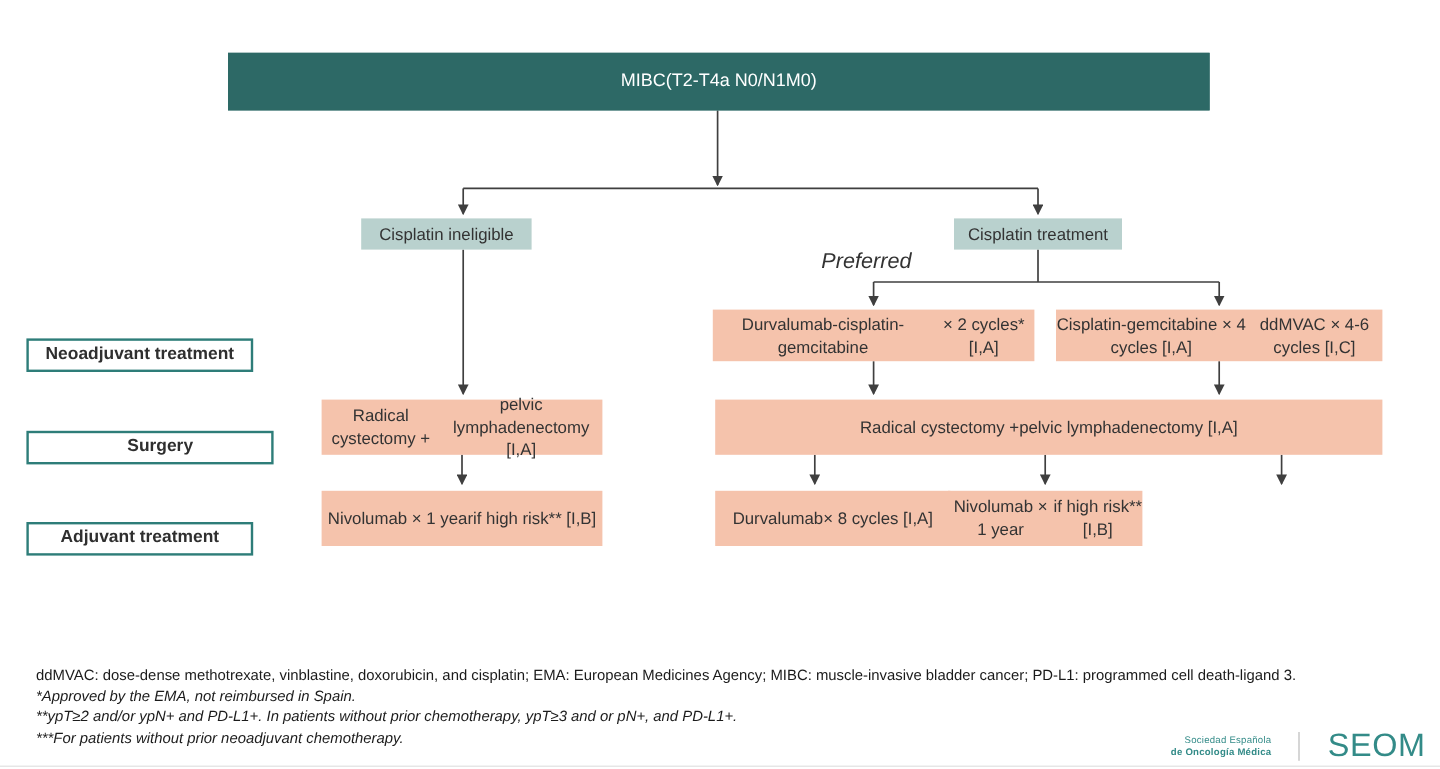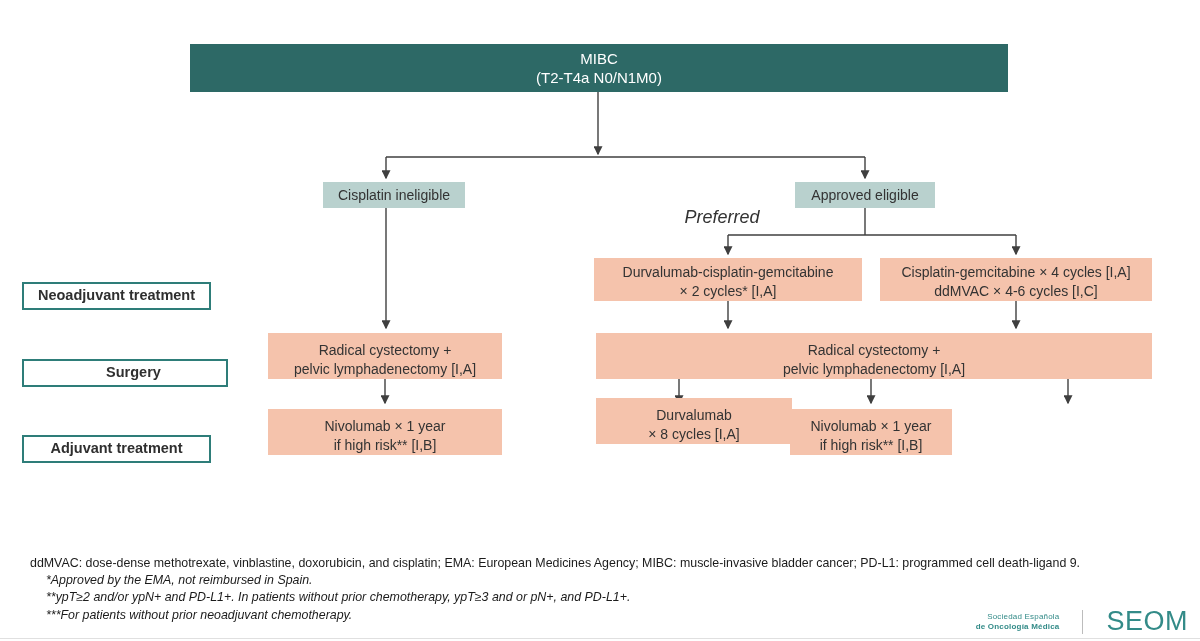--- a/index.html
+++ b/index.html
@@ -9,7 +9,7 @@
     font-family:"Liberation Sans","DejaVu Sans",sans-serif;color:#333333;
   }
   .box{
-    position:absolute;display:flex;flex-direction:column;align-items:center;justify-content:center;
+    position:absolute;display:flex;flex-direction:row;align-items:center;justify-content:center;
     text-align:center;font-size:14px;line-height:1.35;color:#333333;
   }
   .root-box{

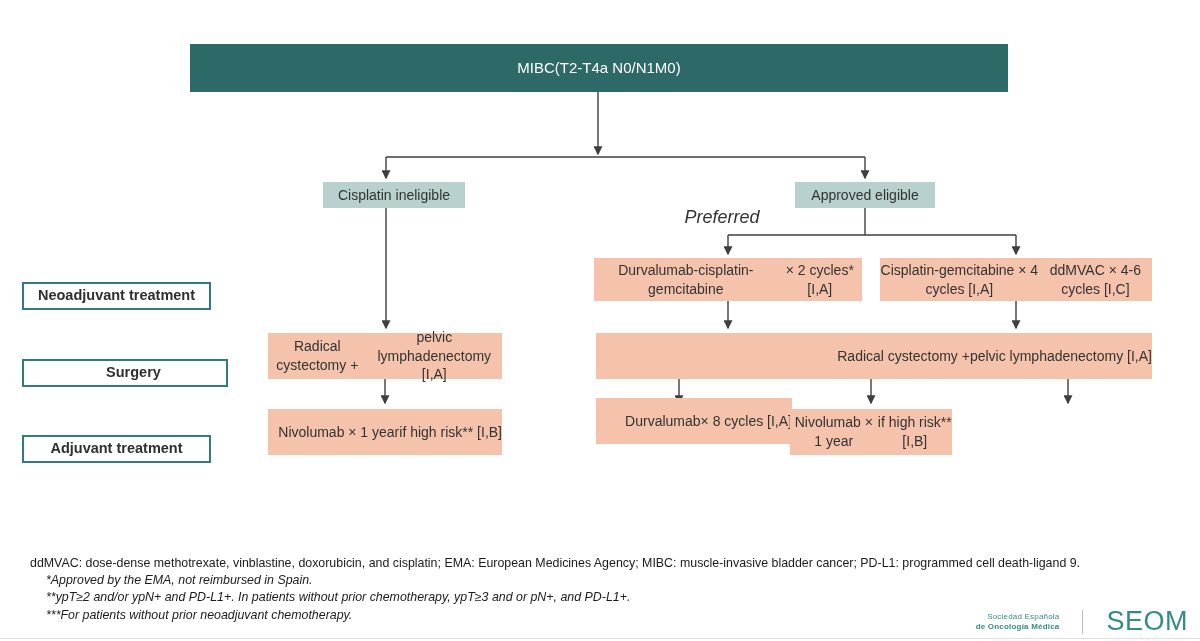--- a/index.html
+++ b/index.html
@@ -80,7 +80,7 @@
     <span>(T2-T4a N0/N1M0)</span>
   </div>
 
-  <div class="box chip" style="left:323px;top:182px;width:142px;height:26px;">
+  <div class="box chip" style="left:301px;top:182px;width:142px;height:26px;">
     <span>Cisplatin ineligible</span>
   </div>
   <div class="box chip" style="left:795px;top:182px;width:140px;height:26px;">

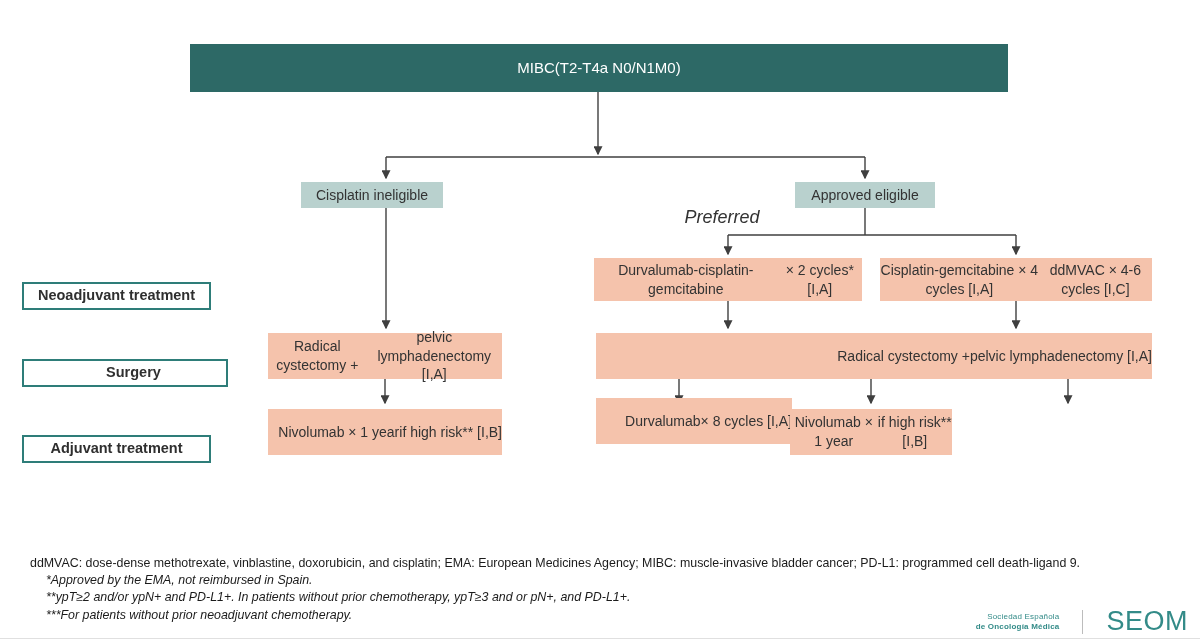--- a/index.html
+++ b/index.html
@@ -84,7 +84,7 @@
     <span>Cisplatin ineligible</span>
   </div>
   <div class="box chip" style="left:795px;top:182px;width:140px;height:26px;">
-    <span>Approved eligible</span>
+    <span>Cisplatin treatment</span>
   </div>
 
   <div class="preferred" style="left:642px;top:207px;width:160px;">Preferred</div>

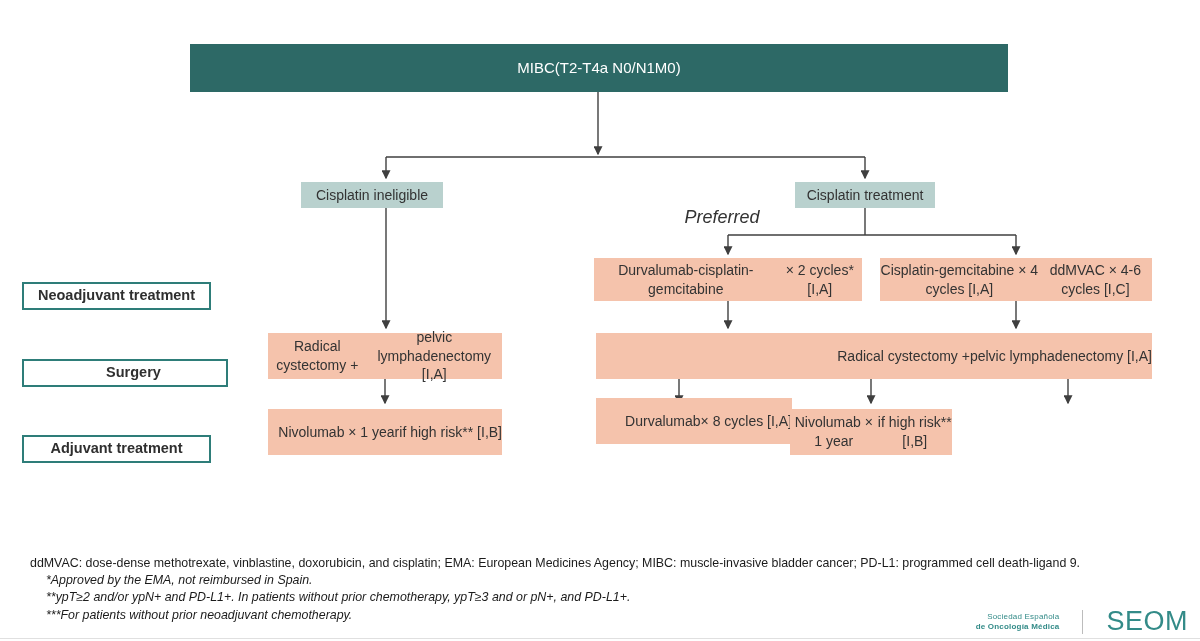--- a/index.html
+++ b/index.html
@@ -17,7 +17,7 @@
     border:1px solid var(--dark_teal);
   }
   .chip{background:var(--light_teal);font-size:14px;}
-  .salmon{background:var(--salmon);justify-content:flex-end;}
+  .salmon{background:var(--salmon);}
   .rowlabel{
     background:#ffffff;border:2px solid var(--label_border);
     font-weight:bold;font-size:14.5px;color:#2f2f2f;margin-top:16px;

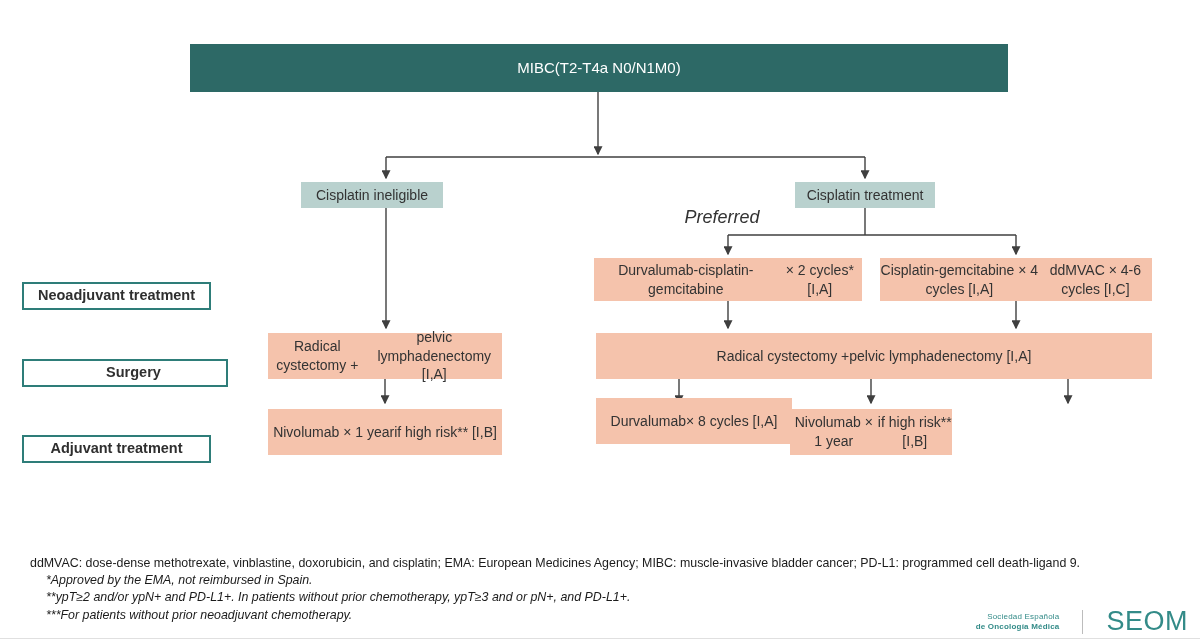--- a/index.html
+++ b/index.html
@@ -121,7 +121,7 @@
     <span>Nivolumab × 1 year</span>
     <span>if high risk** [I,B]</span>
   </div>
-  <div class="box salmon" style="left:596px;top:398px;width:196px;height:46px;">
+  <div class="box salmon" style="left:596px;top:409px;width:196px;height:46px;">
     <span>Durvalumab</span>
     <span>× 8 cycles [I,A]</span>
   </div>

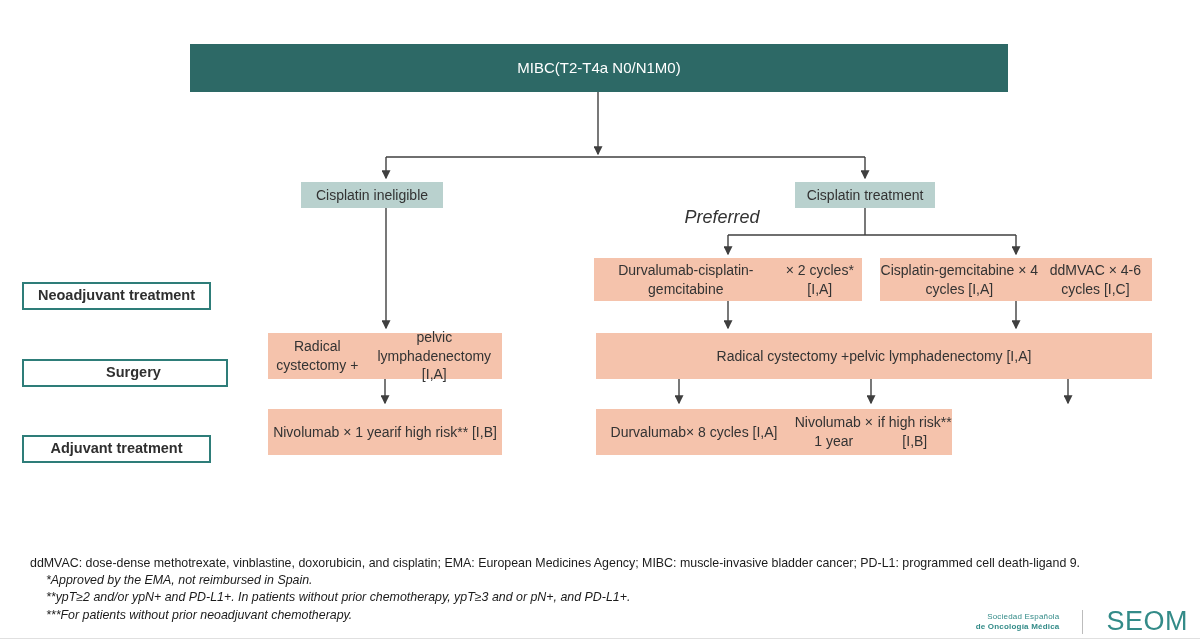--- a/index.html
+++ b/index.html
@@ -131,7 +131,7 @@
   </div>
 
   <div class="footnotes">
-    <p>ddMVAC: dose-dense methotrexate, vinblastine, doxorubicin, and cisplatin; EMA: European Medicines Agency; MIBC: muscle-invasive bladder cancer; PD-L1: programmed cell death-ligand 9.</p>
+    <p>ddMVAC: dose-dense methotrexate, vinblastine, doxorubicin, and cisplatin; EMA: European Medicines Agency; MIBC: muscle-invasive bladder cancer; PD-L1: programmed cell death-ligand 3.</p>
     <p class="fn-italic">*Approved by the EMA, not reimbursed in Spain.</p>
     <p class="fn-italic">**ypT≥2 and/or ypN+ and PD-L1+. In patients without prior chemotherapy, ypT≥3 and or pN+, and PD-L1+.</p>
     <p class="fn-italic">***For patients without prior neoadjuvant chemotherapy.</p>

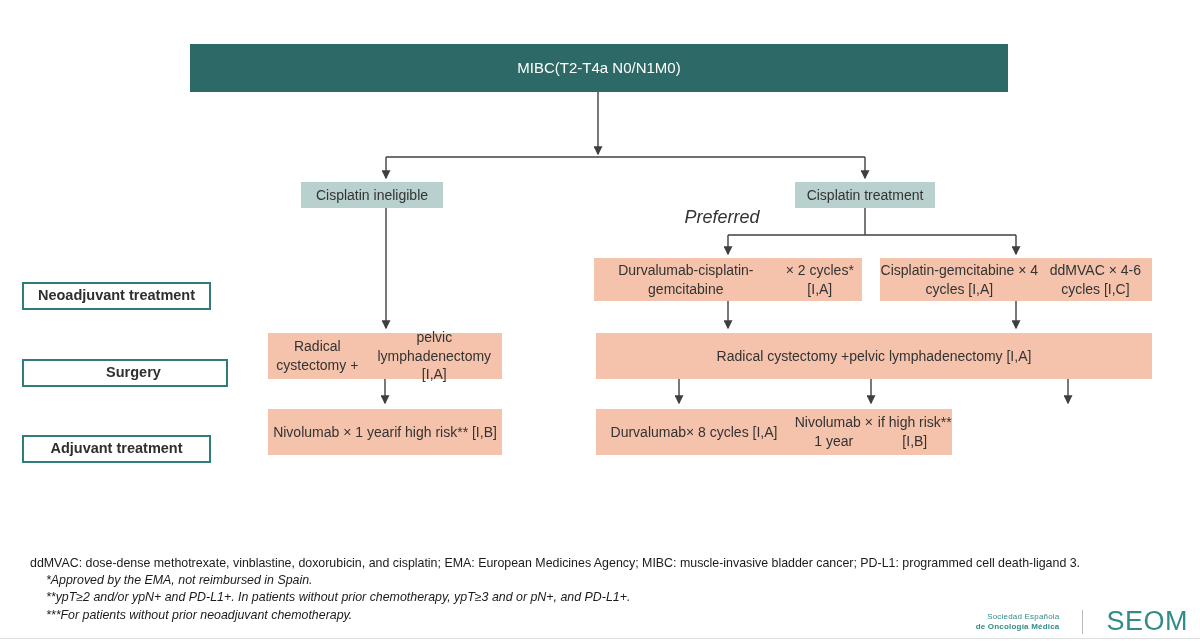--- a/index.html
+++ b/index.html
@@ -30,7 +30,7 @@
     position:absolute;left:30px;top:555px;font-size:12.4px;line-height:17.2px;color:#1b1b1b;
   }
   .footnotes p{margin:0;}
-  .footnotes .fn-italic{font-style:italic;margin-left:16px;}
+  .footnotes .fn-italic{font-style:italic;}
   .logo{
     position:absolute;right:12px;top:606px;display:flex;align-items:center;gap:23px;
   }

